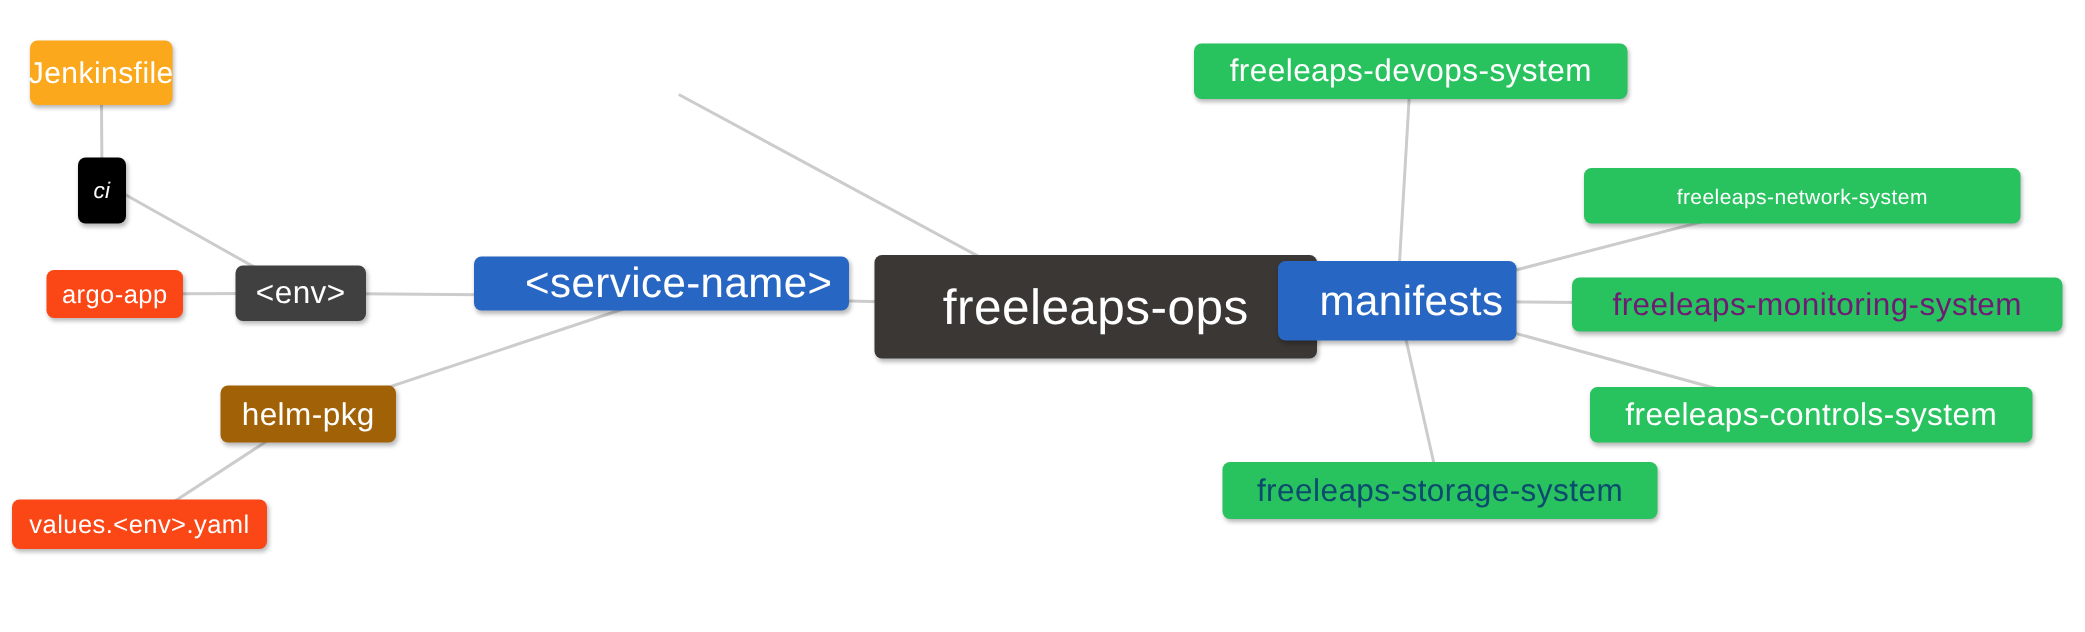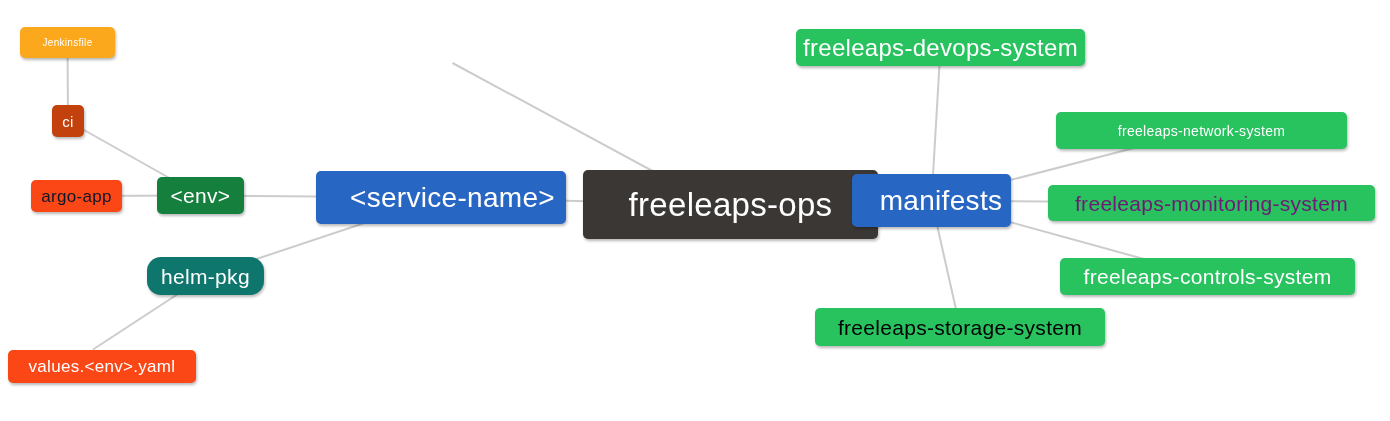--- a/index.html
+++ b/index.html
@@ -62,7 +62,7 @@
     <div class="node" style="left: 52px; top: 105px; width: 32px; height: 32px; font-size: 15px; background: #c2410c; color: rgb(255, 255, 255);">ci</div>
     <div class="node" style="left: 31px; top: 180px; width: 91px; height: 32px; font-size: 17px; background: rgb(251, 70, 22); color: #0f172a;">argo-app</div>
     <div class="node" style="left: 8px; top: 333px; width: 188px; height: 33px; font-size: 17px; background: rgb(251, 70, 22); color: rgb(255, 255, 255); margin-top: 17px;">values.&lt;env&gt;.yaml</div>
-    <div class="node" style="left: 20px; top: 27px; width: 95px; height: 31px; font-size: 10px; background: rgb(251, 168, 28); color: rgb(255, 255, 255);">Jenkinsfile</div>
+    <div class="node" style="left: 20px; top: 27px; width: 95px; height: 43px; font-size: 20px; background: rgb(251, 168, 28); color: rgb(255, 255, 255);">Jenkinsfile</div>
     <div class="node" style="left: 796px; top: 29px; width: 289px; height: 37px; font-size: 24px; background: rgb(40, 194, 95); color: rgb(255, 255, 255);">freeleaps-devops-system</div>
     <div class="node" style="left: 1056px; top: 112px; width: 291px; height: 37px; font-size: 14px; background: rgb(40, 194, 95); color: rgb(255, 255, 255);">freeleaps-network-system</div>
     <div class="node" style="left: 1048px; top: 185px; width: 327px; height: 36px; font-size: 21px; background: rgb(40, 194, 95); color: #701a75;">freeleaps-monitoring-system</div>

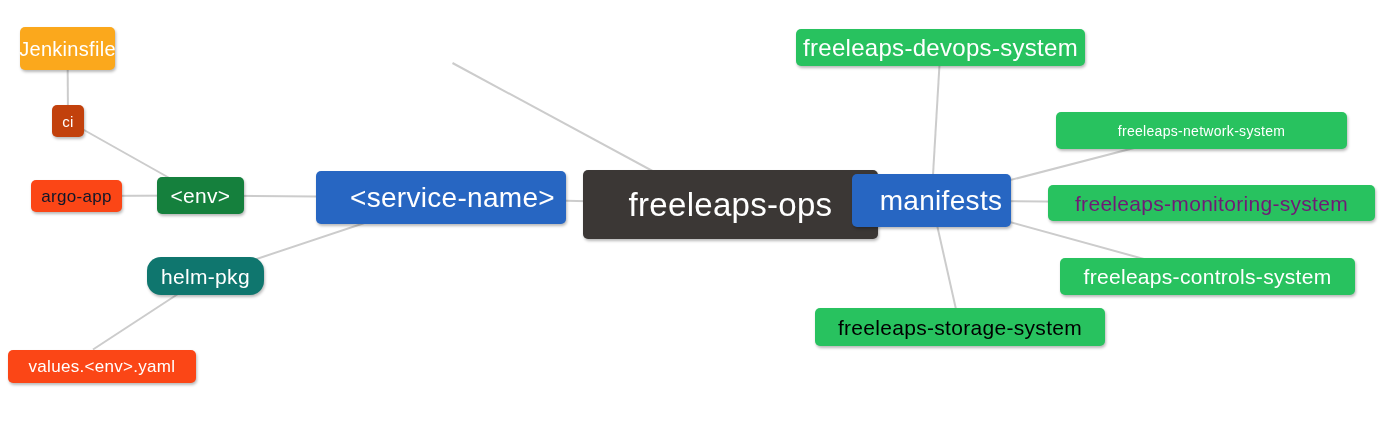--- a/index.html
+++ b/index.html
@@ -63,7 +63,7 @@
     <div class="node" style="left: 31px; top: 180px; width: 91px; height: 32px; font-size: 17px; background: rgb(251, 70, 22); color: #0f172a;">argo-app</div>
     <div class="node" style="left: 8px; top: 333px; width: 188px; height: 33px; font-size: 17px; background: rgb(251, 70, 22); color: rgb(255, 255, 255); margin-top: 17px;">values.&lt;env&gt;.yaml</div>
     <div class="node" style="left: 20px; top: 27px; width: 95px; height: 43px; font-size: 20px; background: rgb(251, 168, 28); color: rgb(255, 255, 255);">Jenkinsfile</div>
-    <div class="node" style="left: 796px; top: 29px; width: 289px; height: 37px; font-size: 24px; background: rgb(40, 194, 95); color: rgb(255, 255, 255);">freeleaps-devops-system</div>
+    <div class="node" style="left: 796px; top: 29px; width: 289px; height: 37px; font-size: 21px; background: rgb(40, 194, 95); color: rgb(255, 255, 255);">freeleaps-devops-system</div>
     <div class="node" style="left: 1056px; top: 112px; width: 291px; height: 37px; font-size: 14px; background: rgb(40, 194, 95); color: rgb(255, 255, 255);">freeleaps-network-system</div>
     <div class="node" style="left: 1048px; top: 185px; width: 327px; height: 36px; font-size: 21px; background: rgb(40, 194, 95); color: #701a75;">freeleaps-monitoring-system</div>
     <div class="node" style="left: 1060px; top: 258px; width: 295px; height: 37px; font-size: 21px; background: rgb(40, 194, 95); color: rgb(255, 255, 255);">freeleaps-controls-system</div>

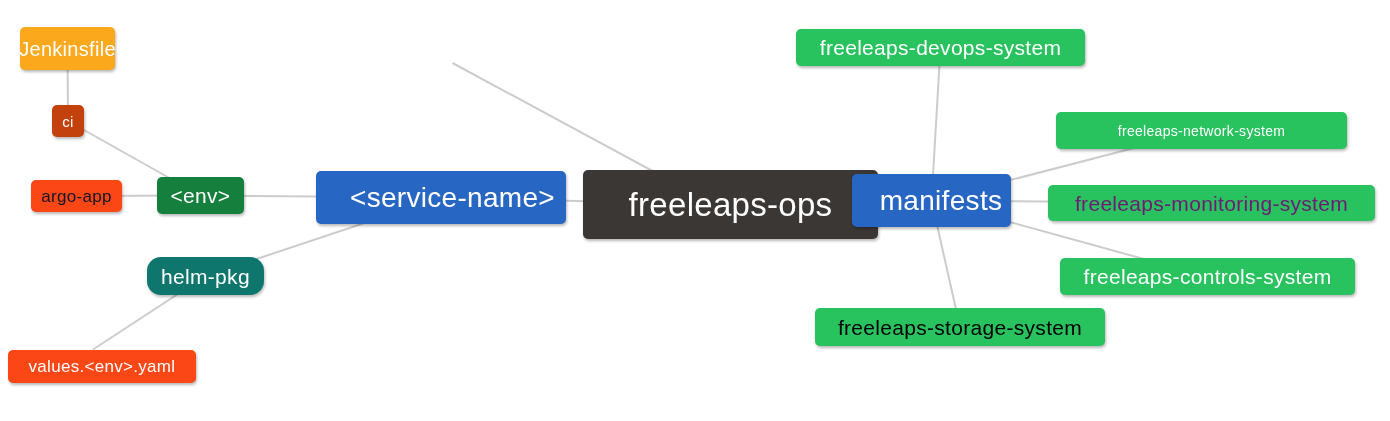--- a/index.html
+++ b/index.html
@@ -59,7 +59,7 @@
     <div class="node" style="left: 852px; top: 174px; width: 159px; height: 53px; font-size: 28px; background: rgb(39, 102, 194); color: rgb(255, 255, 255); padding-left: 19px;">manifests</div>
     <div class="node" style="left: 157px; top: 177px; width: 87px; height: 37px; font-size: 21px; background: #15803d; color: rgb(255, 255, 255);">&lt;env&gt;</div>
     <div class="node" style="left: 147px; top: 257px; width: 117px; height: 38px; font-size: 21px; background: #0f766e; color: rgb(255, 255, 255); border-radius: 14px;">helm-pkg</div>
-    <div class="node" style="left: 52px; top: 105px; width: 32px; height: 32px; font-size: 15px; background: #c2410c; color: rgb(255, 255, 255);">ci</div>
+    <div class="node" style="left: 52px; top: 105px; width: 32px; height: 44px; font-size: 15px; background: #000000; color: rgb(255, 255, 255); font-style: italic;">ci</div>
     <div class="node" style="left: 31px; top: 180px; width: 91px; height: 32px; font-size: 17px; background: rgb(251, 70, 22); color: #0f172a;">argo-app</div>
     <div class="node" style="left: 8px; top: 333px; width: 188px; height: 33px; font-size: 17px; background: rgb(251, 70, 22); color: rgb(255, 255, 255); margin-top: 17px;">values.&lt;env&gt;.yaml</div>
     <div class="node" style="left: 20px; top: 27px; width: 95px; height: 43px; font-size: 20px; background: rgb(251, 168, 28); color: rgb(255, 255, 255);">Jenkinsfile</div>

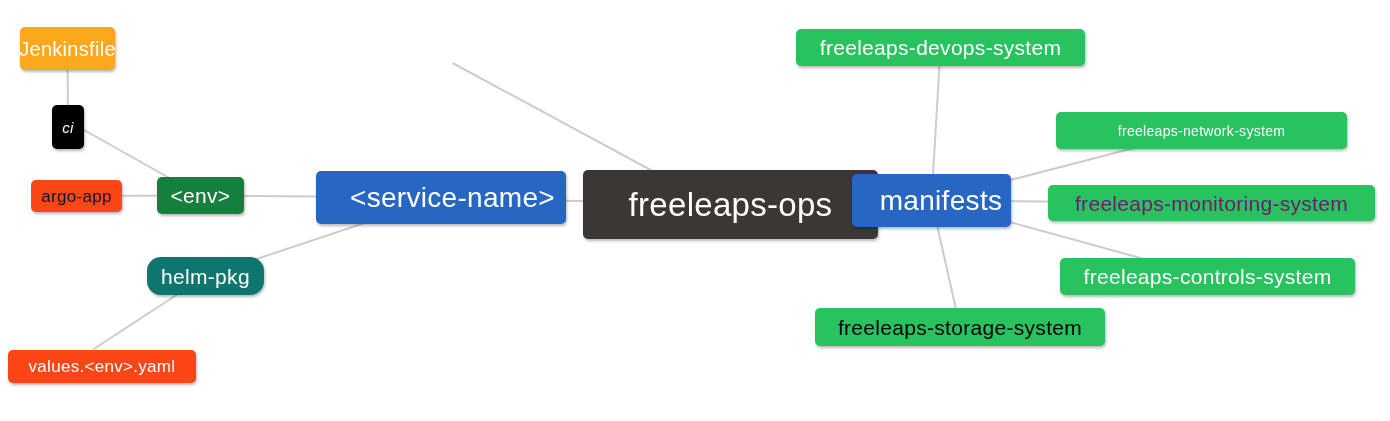--- a/index.html
+++ b/index.html
@@ -60,7 +60,7 @@
     <div class="node" style="left: 157px; top: 177px; width: 87px; height: 37px; font-size: 21px; background: #15803d; color: rgb(255, 255, 255);">&lt;env&gt;</div>
     <div class="node" style="left: 147px; top: 257px; width: 117px; height: 38px; font-size: 21px; background: #0f766e; color: rgb(255, 255, 255); border-radius: 14px;">helm-pkg</div>
     <div class="node" style="left: 52px; top: 105px; width: 32px; height: 44px; font-size: 15px; background: #000000; color: rgb(255, 255, 255); font-style: italic;">ci</div>
-    <div class="node" style="left: 31px; top: 180px; width: 91px; height: 32px; font-size: 17px; background: rgb(251, 70, 22); color: #0f172a;">argo-app</div>
+    <div class="node" style="left: 31px; top: 180px; width: 91px; height: 32px; font-size: 17px; background: rgb(251, 70, 22); color: #ffffff;">argo-app</div>
     <div class="node" style="left: 8px; top: 333px; width: 188px; height: 33px; font-size: 17px; background: rgb(251, 70, 22); color: rgb(255, 255, 255); margin-top: 17px;">values.&lt;env&gt;.yaml</div>
     <div class="node" style="left: 20px; top: 27px; width: 95px; height: 43px; font-size: 20px; background: rgb(251, 168, 28); color: rgb(255, 255, 255);">Jenkinsfile</div>
     <div class="node" style="left: 796px; top: 29px; width: 289px; height: 37px; font-size: 21px; background: rgb(40, 194, 95); color: rgb(255, 255, 255);">freeleaps-devops-system</div>

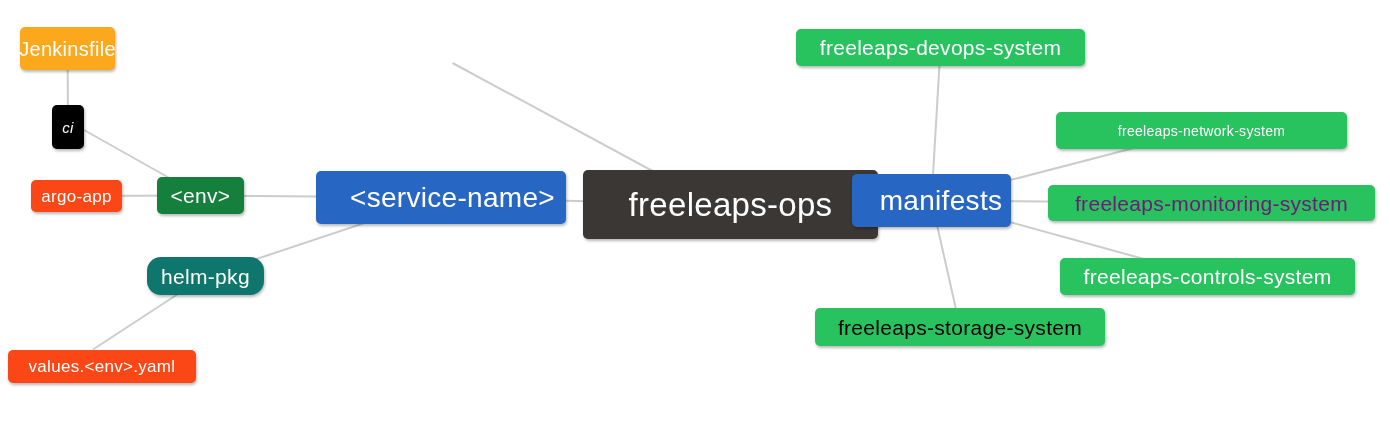--- a/index.html
+++ b/index.html
@@ -57,7 +57,7 @@
 <div class="node" style="left: 583px; top: 170px; width: 295px; height: 69px; font-size: 33px; background: rgb(59, 55, 53); color: rgb(255, 255, 255);">freeleaps-ops</div>
     <div class="node" style="left: 316px; top: 171px; width: 250px; height: 53px; font-size: 28px; background: rgb(39, 102, 194); color: rgb(255, 255, 255); padding-left: 23px;">&lt;service-name&gt;</div>
     <div class="node" style="left: 852px; top: 174px; width: 159px; height: 53px; font-size: 28px; background: rgb(39, 102, 194); color: rgb(255, 255, 255); padding-left: 19px;">manifests</div>
-    <div class="node" style="left: 157px; top: 177px; width: 87px; height: 37px; font-size: 21px; background: #15803d; color: rgb(255, 255, 255);">&lt;env&gt;</div>
+    <div class="node" style="left: 157px; top: 177px; width: 87px; height: 37px; font-size: 21px; background: #404040; color: rgb(255, 255, 255);">&lt;env&gt;</div>
     <div class="node" style="left: 147px; top: 257px; width: 117px; height: 38px; font-size: 21px; background: #0f766e; color: rgb(255, 255, 255); border-radius: 14px;">helm-pkg</div>
     <div class="node" style="left: 52px; top: 105px; width: 32px; height: 44px; font-size: 15px; background: #000000; color: rgb(255, 255, 255); font-style: italic;">ci</div>
     <div class="node" style="left: 31px; top: 180px; width: 91px; height: 32px; font-size: 17px; background: rgb(251, 70, 22); color: #ffffff;">argo-app</div>

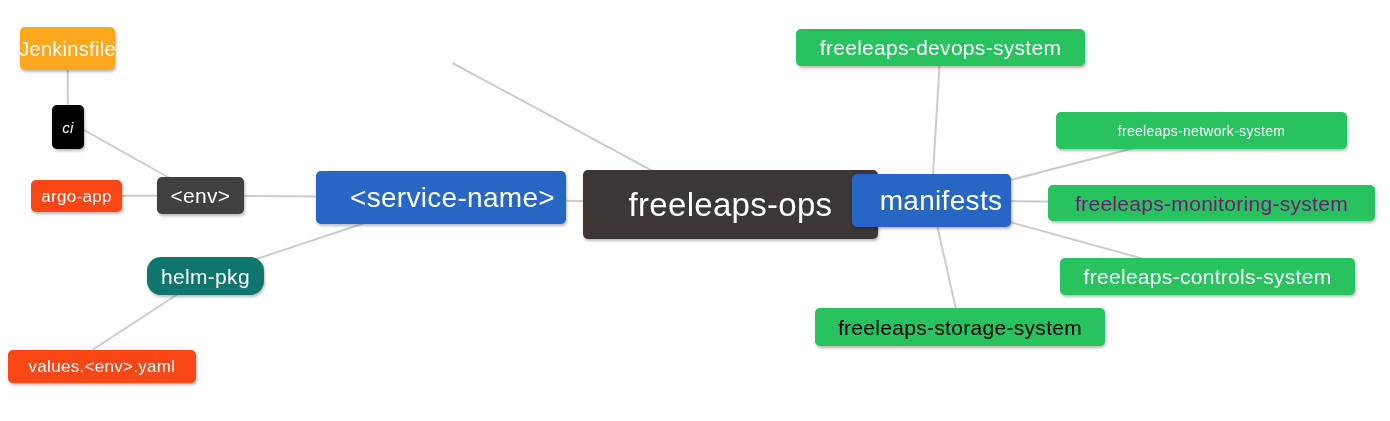--- a/index.html
+++ b/index.html
@@ -55,7 +55,7 @@
     </svg>
 
 <div class="node" style="left: 583px; top: 170px; width: 295px; height: 69px; font-size: 33px; background: rgb(59, 55, 53); color: rgb(255, 255, 255);">freeleaps-ops</div>
-    <div class="node" style="left: 316px; top: 171px; width: 250px; height: 53px; font-size: 28px; background: rgb(39, 102, 194); color: rgb(255, 255, 255); padding-left: 23px;">&lt;service-name&gt;</div>
+    <div class="node" style="left: 316px; top: 171px; width: 250px; height: 36px; font-size: 28px; background: rgb(39, 102, 194); color: rgb(255, 255, 255); padding-left: 23px;">&lt;service-name&gt;</div>
     <div class="node" style="left: 852px; top: 174px; width: 159px; height: 53px; font-size: 28px; background: rgb(39, 102, 194); color: rgb(255, 255, 255); padding-left: 19px;">manifests</div>
     <div class="node" style="left: 157px; top: 177px; width: 87px; height: 37px; font-size: 21px; background: #404040; color: rgb(255, 255, 255);">&lt;env&gt;</div>
     <div class="node" style="left: 147px; top: 257px; width: 117px; height: 38px; font-size: 21px; background: #0f766e; color: rgb(255, 255, 255); border-radius: 14px;">helm-pkg</div>

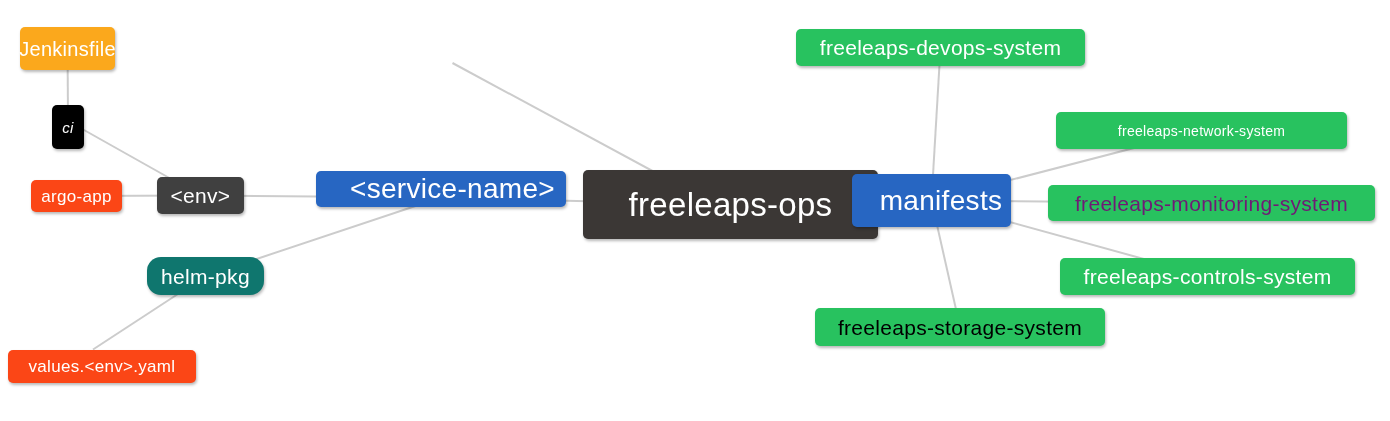--- a/index.html
+++ b/index.html
@@ -58,7 +58,7 @@
     <div class="node" style="left: 316px; top: 171px; width: 250px; height: 36px; font-size: 28px; background: rgb(39, 102, 194); color: rgb(255, 255, 255); padding-left: 23px;">&lt;service-name&gt;</div>
     <div class="node" style="left: 852px; top: 174px; width: 159px; height: 53px; font-size: 28px; background: rgb(39, 102, 194); color: rgb(255, 255, 255); padding-left: 19px;">manifests</div>
     <div class="node" style="left: 157px; top: 177px; width: 87px; height: 37px; font-size: 21px; background: #404040; color: rgb(255, 255, 255);">&lt;env&gt;</div>
-    <div class="node" style="left: 147px; top: 257px; width: 117px; height: 38px; font-size: 21px; background: #0f766e; color: rgb(255, 255, 255); border-radius: 14px;">helm-pkg</div>
+    <div class="node" style="left: 147px; top: 257px; width: 117px; height: 38px; font-size: 21px; background: #a16207; color: rgb(255, 255, 255);">helm-pkg</div>
     <div class="node" style="left: 52px; top: 105px; width: 32px; height: 44px; font-size: 15px; background: #000000; color: rgb(255, 255, 255); font-style: italic;">ci</div>
     <div class="node" style="left: 31px; top: 180px; width: 91px; height: 32px; font-size: 17px; background: rgb(251, 70, 22); color: #ffffff;">argo-app</div>
     <div class="node" style="left: 8px; top: 333px; width: 188px; height: 33px; font-size: 17px; background: rgb(251, 70, 22); color: rgb(255, 255, 255); margin-top: 17px;">values.&lt;env&gt;.yaml</div>

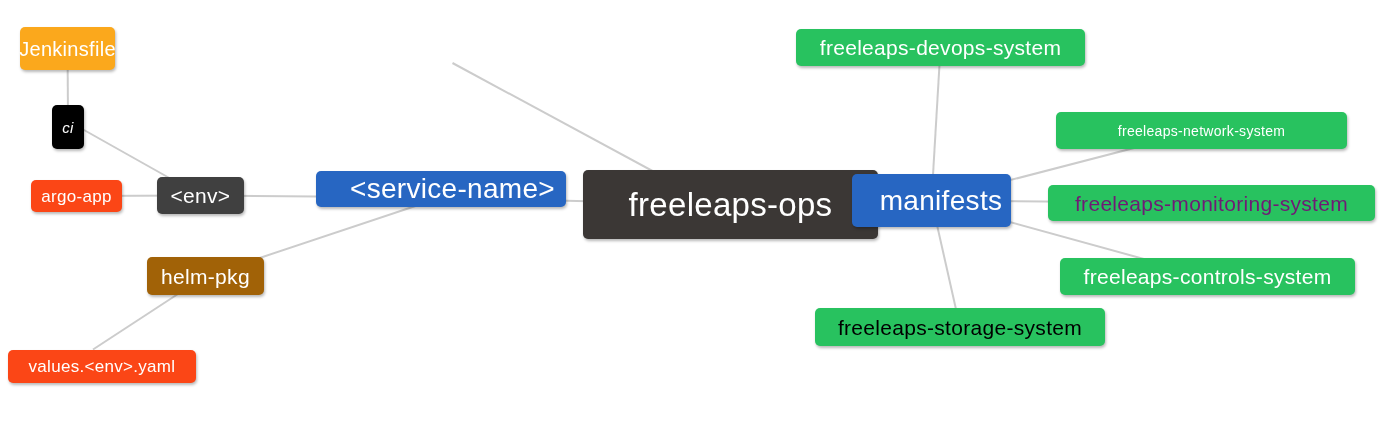--- a/index.html
+++ b/index.html
@@ -67,7 +67,7 @@
     <div class="node" style="left: 1056px; top: 112px; width: 291px; height: 37px; font-size: 14px; background: rgb(40, 194, 95); color: rgb(255, 255, 255);">freeleaps-network-system</div>
     <div class="node" style="left: 1048px; top: 185px; width: 327px; height: 36px; font-size: 21px; background: rgb(40, 194, 95); color: #701a75;">freeleaps-monitoring-system</div>
     <div class="node" style="left: 1060px; top: 258px; width: 295px; height: 37px; font-size: 21px; background: rgb(40, 194, 95); color: rgb(255, 255, 255);">freeleaps-controls-system</div>
-    <div class="node" style="left: 815px; top: 308px; width: 290px; height: 38px; font-size: 21px; background: rgb(40, 194, 95); color: #000000;">freeleaps-storage-system</div>
+    <div class="node" style="left: 815px; top: 308px; width: 290px; height: 38px; font-size: 21px; background: rgb(40, 194, 95); color: #0c4a6e;">freeleaps-storage-system</div>
   </div>
 
 </body></html>

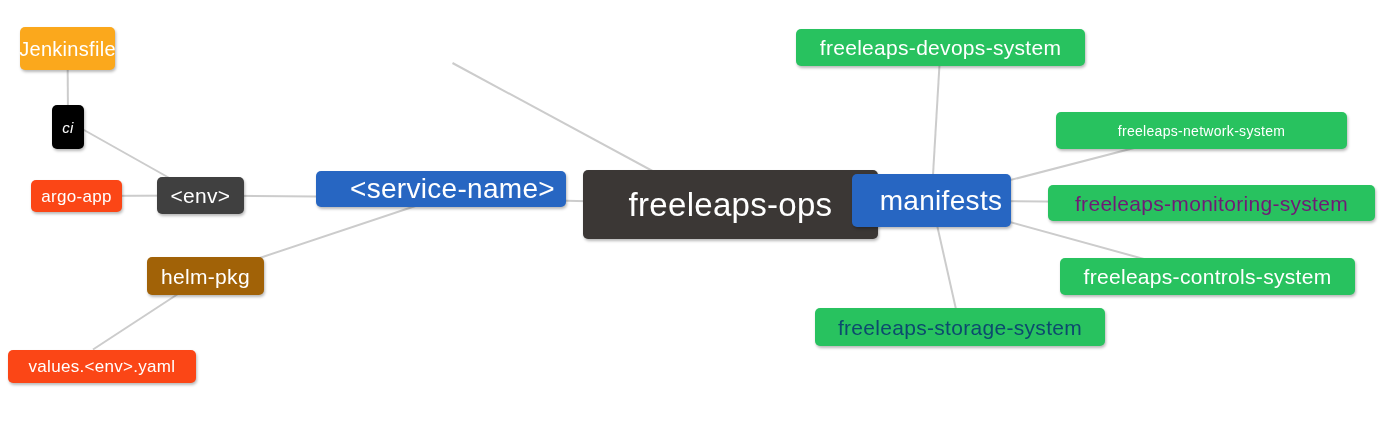--- a/index.html
+++ b/index.html
@@ -61,7 +61,7 @@
     <div class="node" style="left: 147px; top: 257px; width: 117px; height: 38px; font-size: 21px; background: #a16207; color: rgb(255, 255, 255);">helm-pkg</div>
     <div class="node" style="left: 52px; top: 105px; width: 32px; height: 44px; font-size: 15px; background: #000000; color: rgb(255, 255, 255); font-style: italic;">ci</div>
     <div class="node" style="left: 31px; top: 180px; width: 91px; height: 32px; font-size: 17px; background: rgb(251, 70, 22); color: #ffffff;">argo-app</div>
-    <div class="node" style="left: 8px; top: 333px; width: 188px; height: 33px; font-size: 17px; background: rgb(251, 70, 22); color: rgb(255, 255, 255); margin-top: 17px;">values.&lt;env&gt;.yaml</div>
+    <div class="node" style="left: 8px; top: 333px; width: 170px; height: 33px; font-size: 17px; background: rgb(251, 70, 22); color: rgb(255, 255, 255);">values.&lt;env&gt;.yaml</div>
     <div class="node" style="left: 20px; top: 27px; width: 95px; height: 43px; font-size: 20px; background: rgb(251, 168, 28); color: rgb(255, 255, 255);">Jenkinsfile</div>
     <div class="node" style="left: 796px; top: 29px; width: 289px; height: 37px; font-size: 21px; background: rgb(40, 194, 95); color: rgb(255, 255, 255);">freeleaps-devops-system</div>
     <div class="node" style="left: 1056px; top: 112px; width: 291px; height: 37px; font-size: 14px; background: rgb(40, 194, 95); color: rgb(255, 255, 255);">freeleaps-network-system</div>

